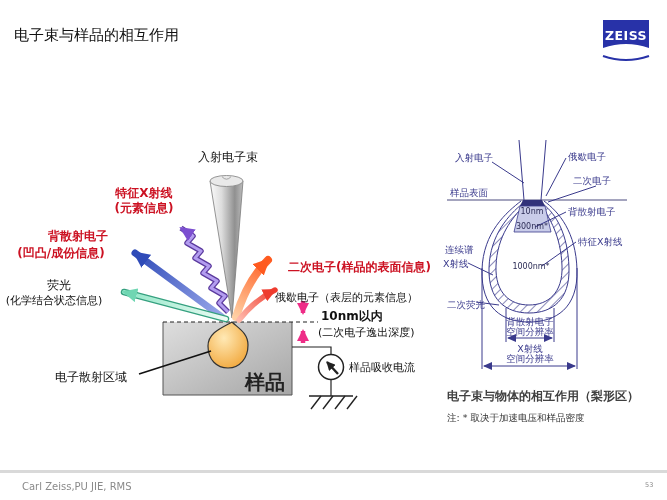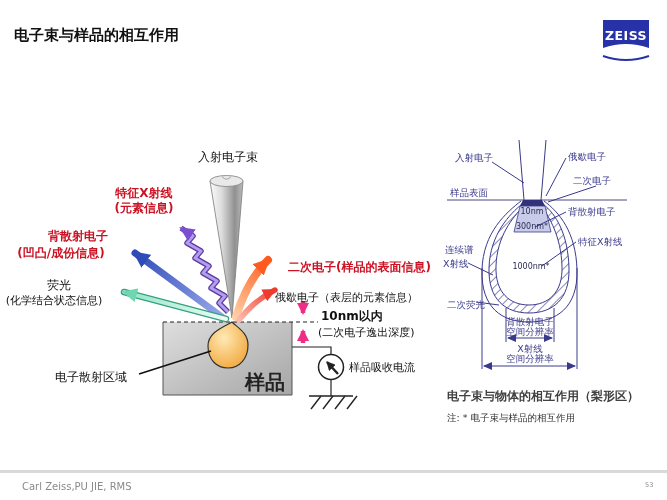--- a/index.html
+++ b/index.html
@@ -4,7 +4,7 @@
 <style>
   html,body{margin:0;padding:0;background:#e9e9e9;font-family:"DejaVu Sans",sans-serif;}
   .slide{position:relative;width:667px;height:500px;background:#ffffff;overflow:hidden;}
-  .title{position:absolute;left:14px;top:26px;font-size:15px;font-weight:bold;color:#111;font-family:"Liberation Sans","DejaVu Sans",sans-serif;}
+  .title{position:absolute;left:14px;top:26px;font-size:15px;font-weight:normal;color:#111;font-family:"Liberation Sans","DejaVu Sans",sans-serif;}
   .caption{position:absolute;left:447px;top:388px;width:215px;font-size:12px;font-weight:600;color:#404040;}
   .note{position:absolute;left:447px;top:412px;width:215px;font-size:9.5px;color:#333;}
   .footer-line{position:absolute;left:0;top:470px;width:667px;height:3px;background:#d9d9d9;}

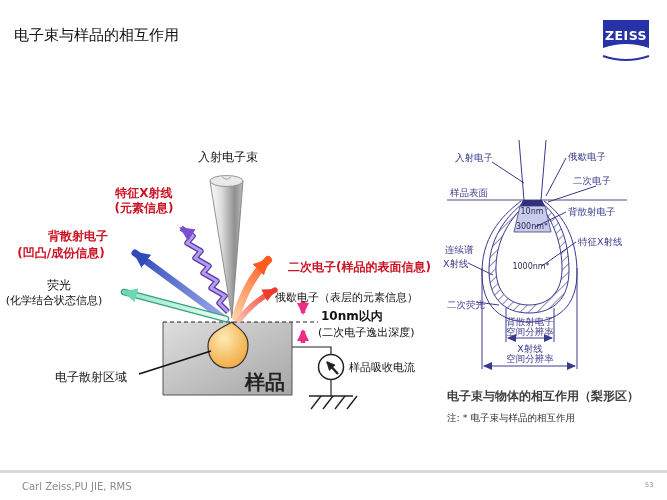--- a/index.html
+++ b/index.html
@@ -207,7 +207,7 @@
   </svg>
 
   <div class="caption">电子束与物体的相互作用（梨形区）</div>
-  <div class="note">注: * 电子束与样品的相互作用</div>
+  <div class="note">注: * 取决于加速电压和样品密度</div>
 
   <div class="footer-line"></div>
   <div class="footer-left">Carl Zeiss,PU JIE, RMS</div>

